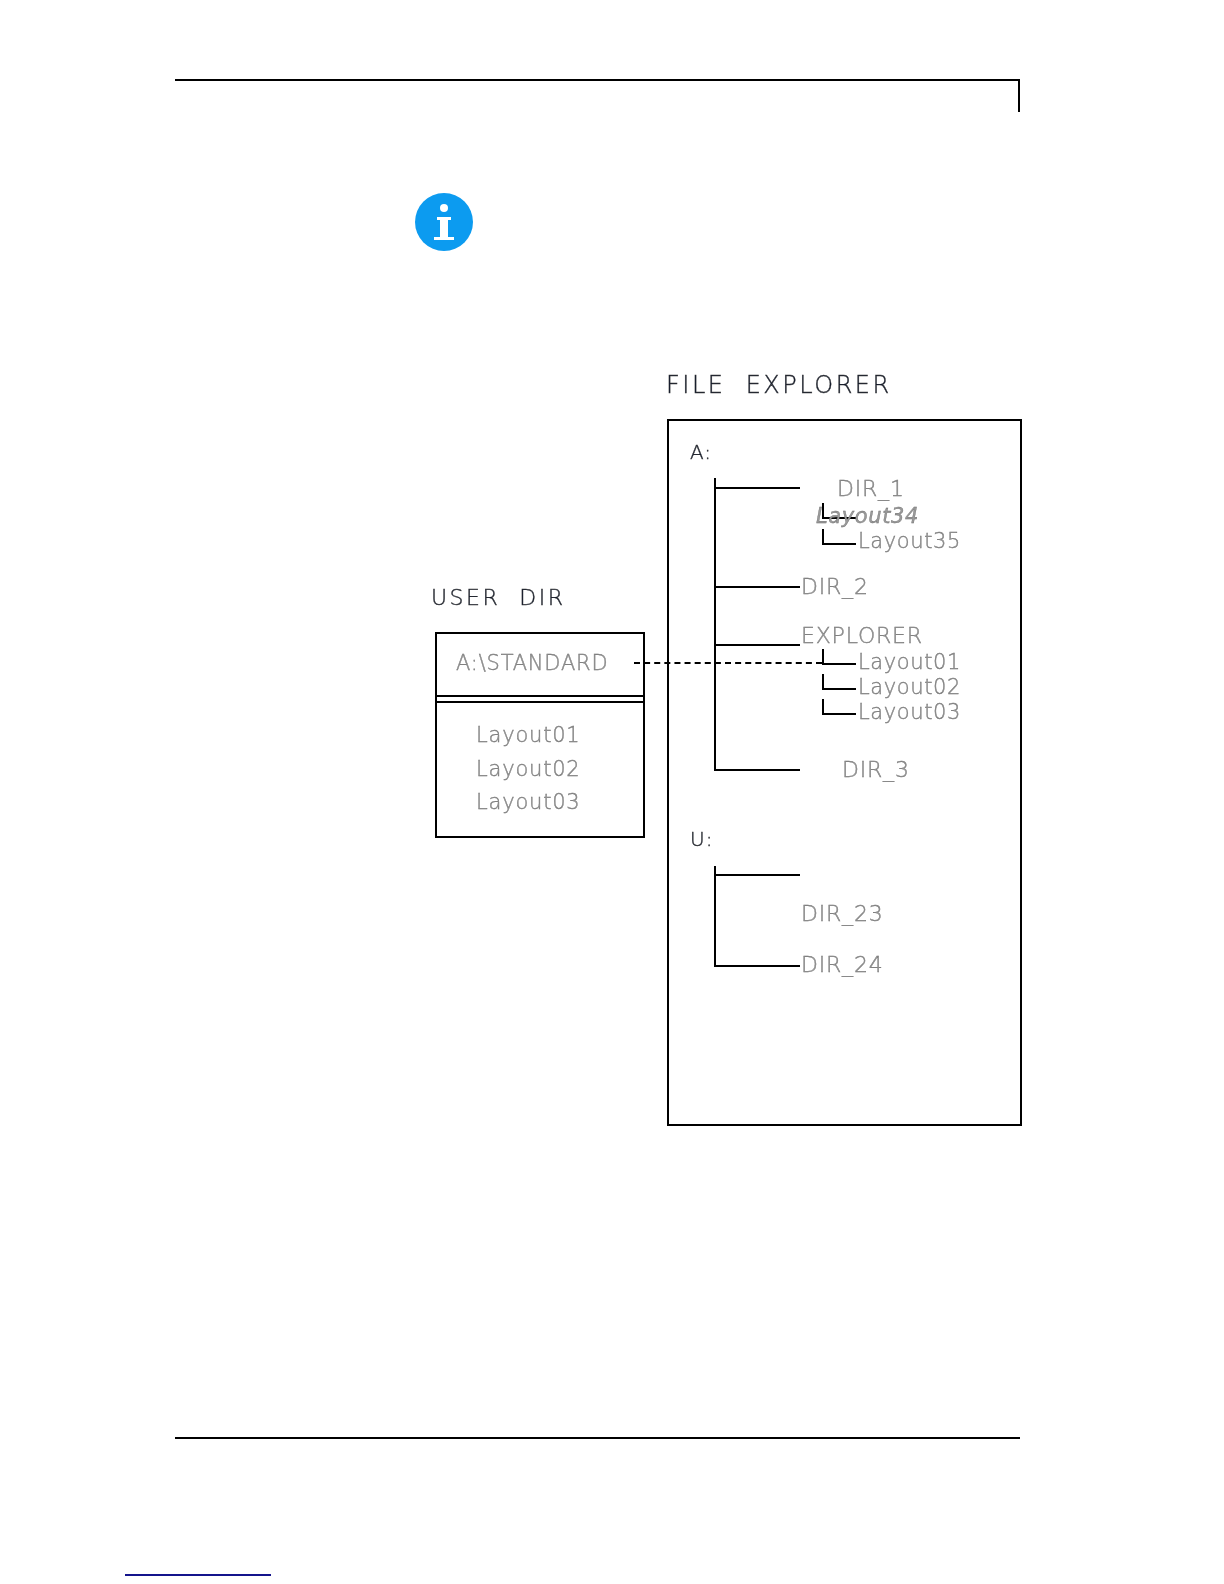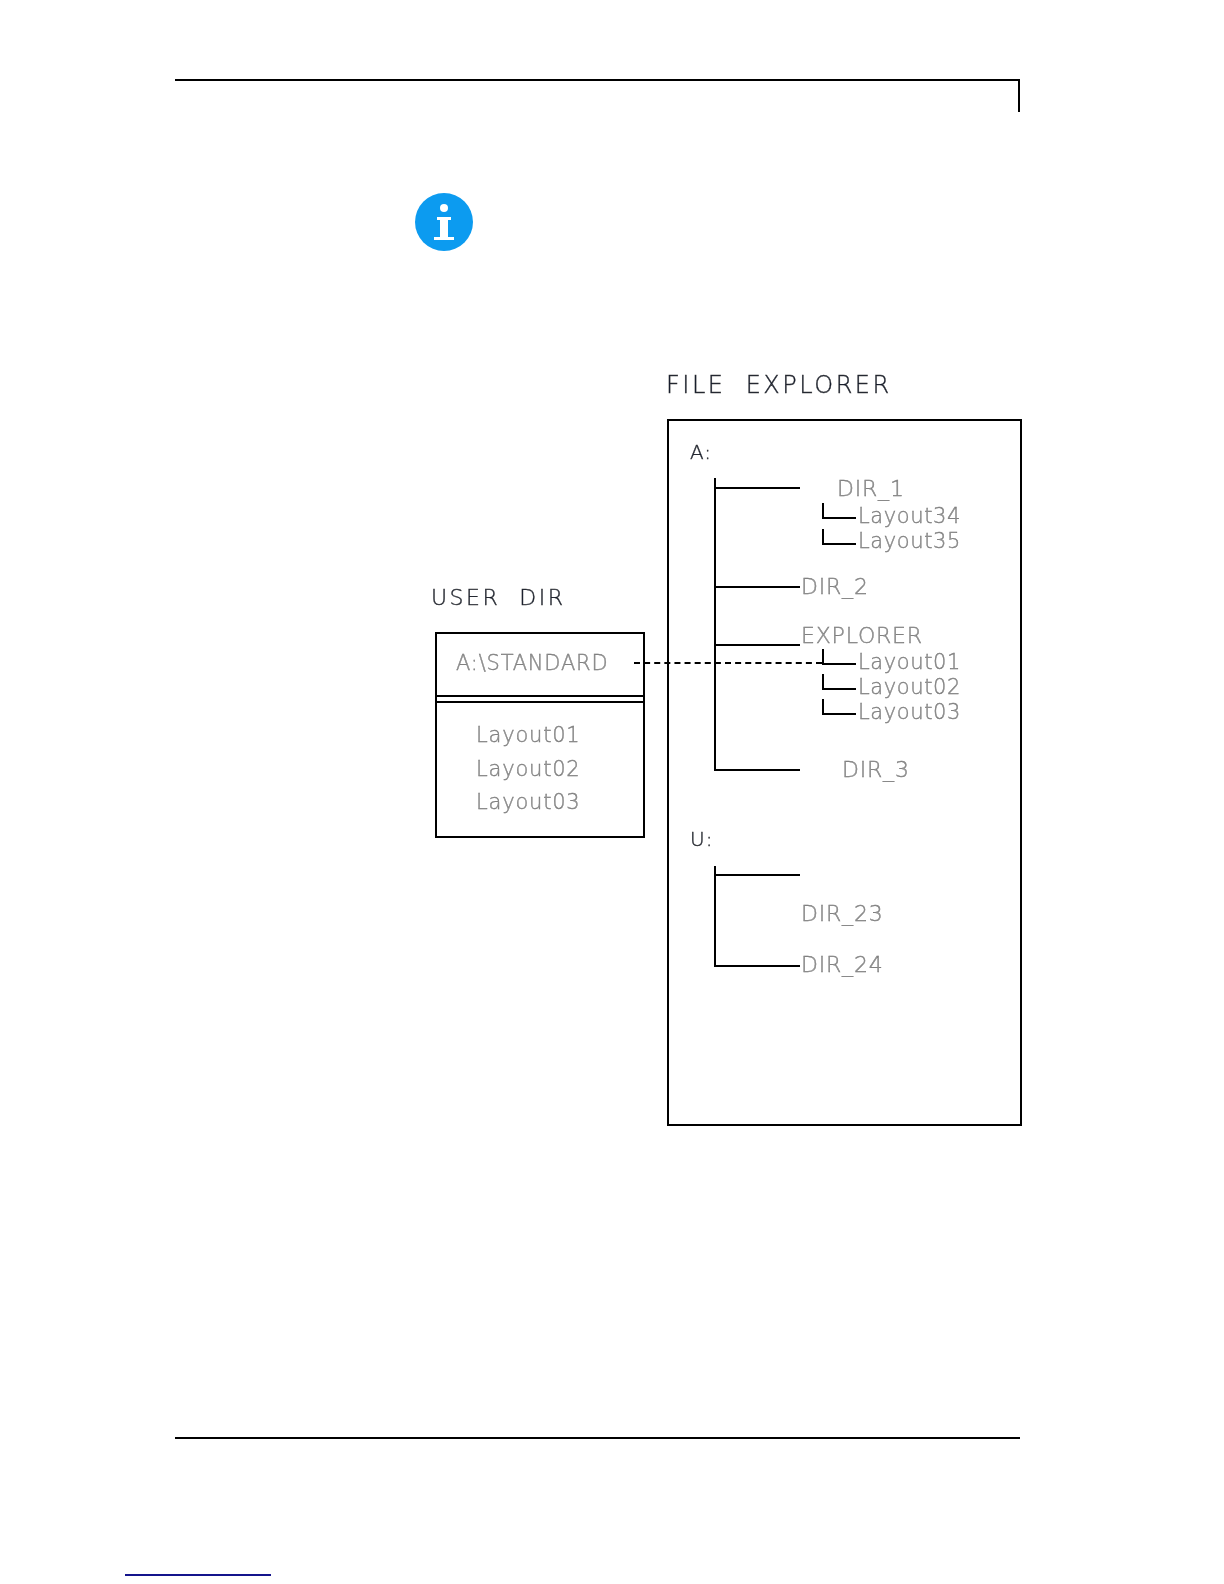--- a/index.html
+++ b/index.html
@@ -150,7 +150,7 @@
 
   <div class="elbow-v" style="left:822px;top:503px;"></div>
   <div class="elbow-h" style="left:822px;top:517px;"></div>
-  <div class="cad leaf-label" style="left:858px;top:504px;">Layout34</div>
+  <div class="cad leaf-label" style="left:816px;top:504px;font-style:italic;">Layout34</div>
 
   <div class="elbow-v" style="left:822px;top:529px;"></div>
   <div class="elbow-h" style="left:822px;top:543px;"></div>

